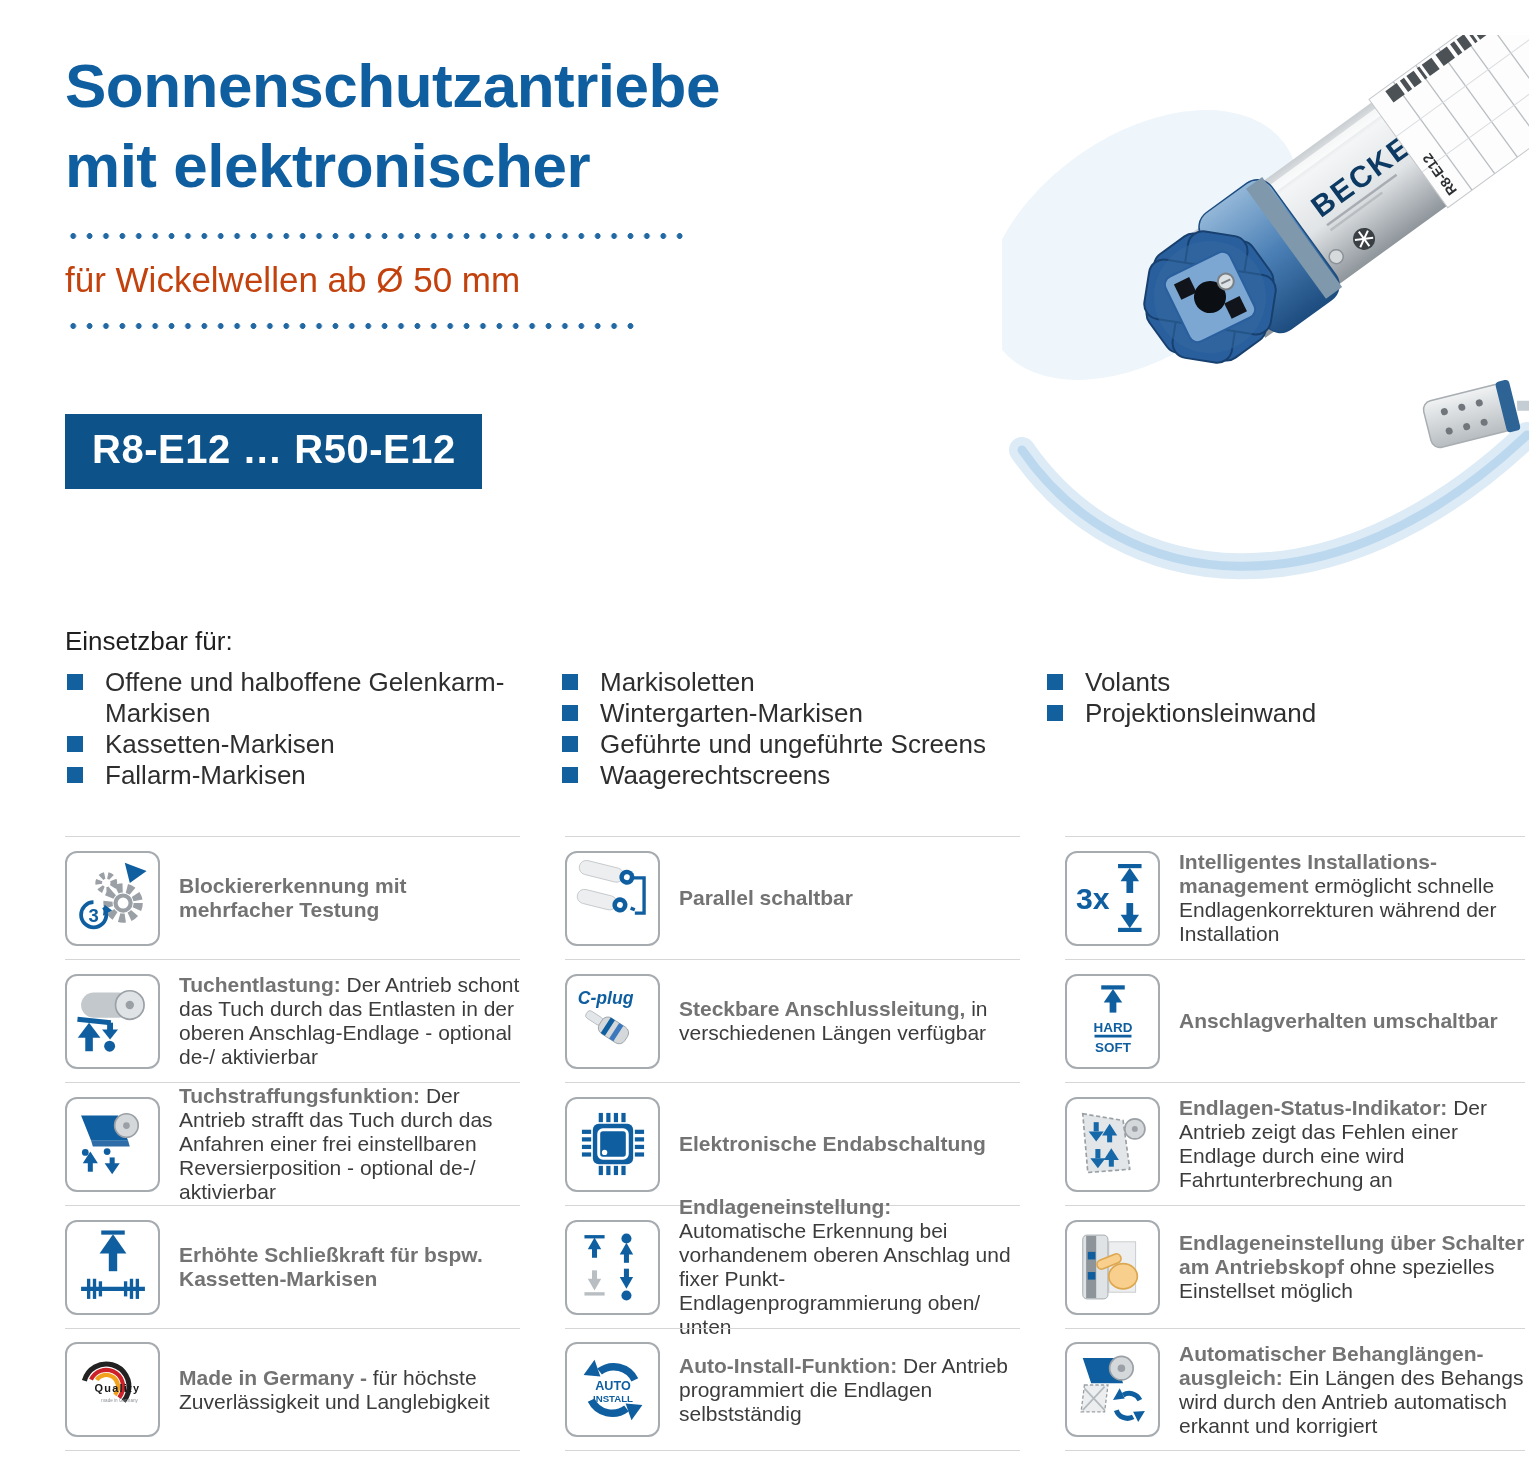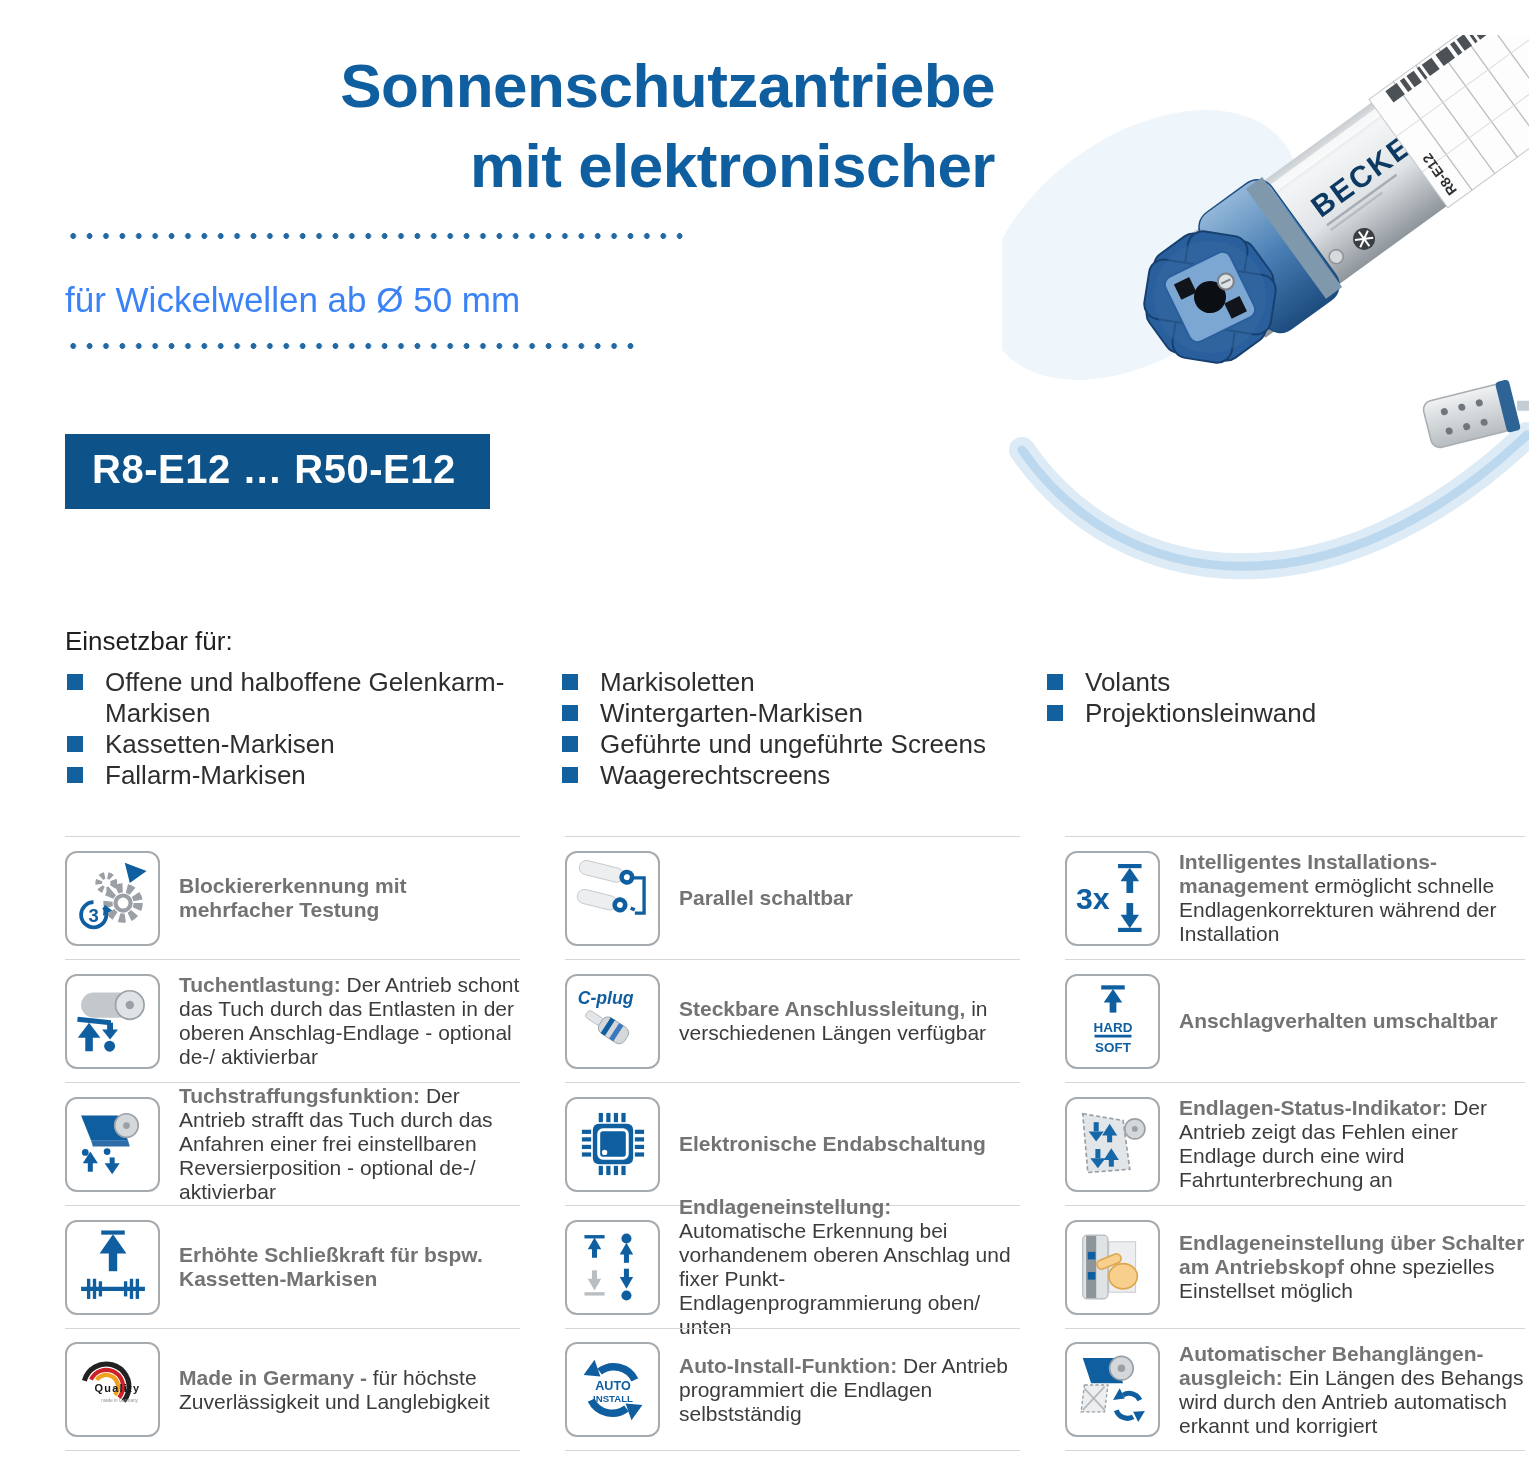--- a/index.html
+++ b/index.html
@@ -8,7 +8,7 @@
 
   
   .header{position:absolute;left:65px;top:46px;width:930px;}
-  .title{margin:0;font-size:62px;line-height:80px;font-weight:bold;color:#0f5fa0;letter-spacing:-0.5px;text-align:right;}
+  .title{margin:0;font-size:62px;line-height:80px;font-weight:bold;color:#0f5fa0;letter-spacing:-0.5px;}
   .title span{display:block;}
   .dots{height:8px;background-image:radial-gradient(circle,#2268a2 2.6px,rgba(34,104,162,0) 3.2px);
         background-size:16.4px 8px;background-repeat:repeat-x;}

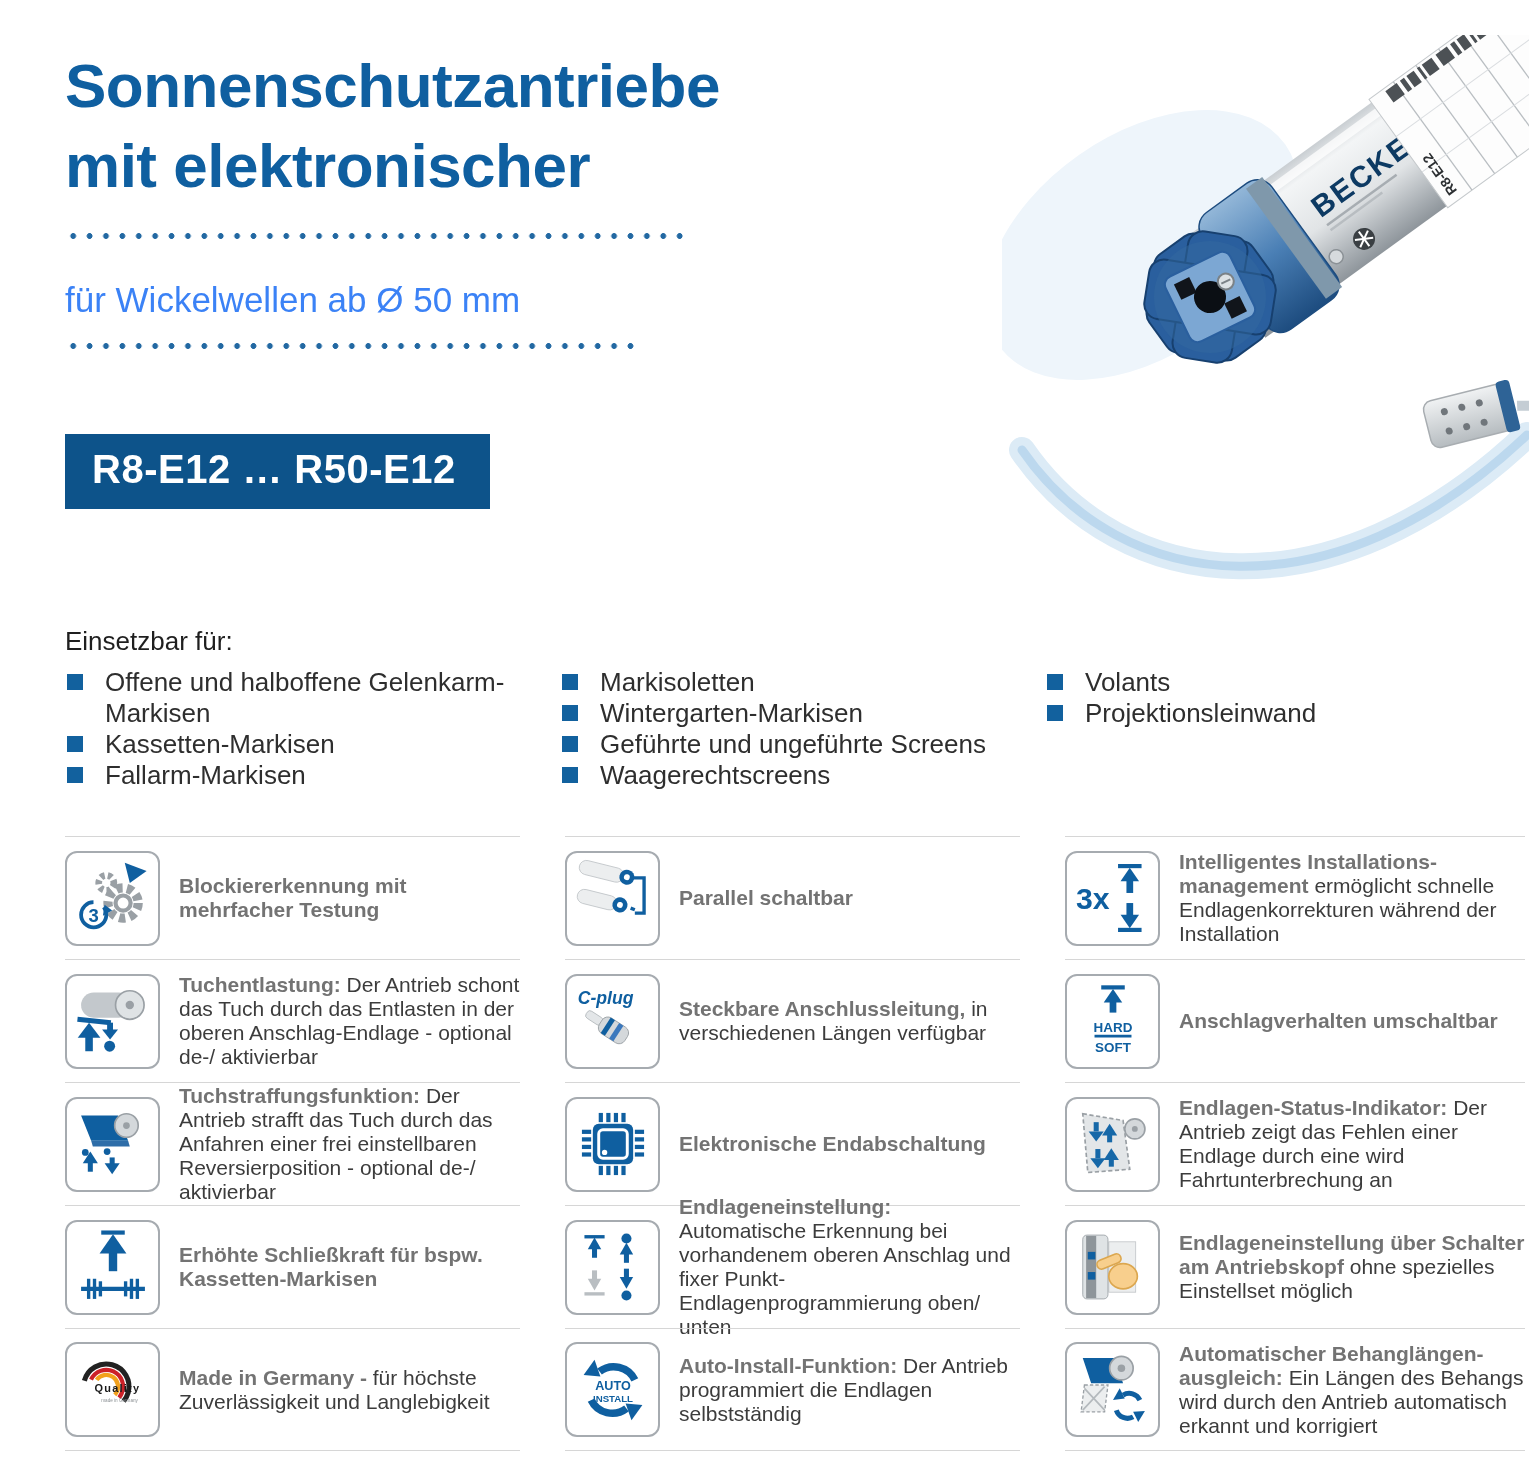--- a/index.html
+++ b/index.html
@@ -13,7 +13,7 @@
   .dots{height:8px;background-image:radial-gradient(circle,#2268a2 2.6px,rgba(34,104,162,0) 3.2px);
         background-size:16.4px 8px;background-repeat:repeat-x;}
   .dots1{width:622px;margin-top:26px;}
-  .subtitle{margin-top:40px;font-size:35px;color:#3b82f6;}
+  .subtitle{margin-top:20px;font-size:35px;color:#c2410c;}
   .dots2{width:570px;margin-top:22px;}
   .badge{display:inline-block;margin-top:84px;background:#0d538a;color:#ffffff;
          font-size:40px;font-weight:bold;letter-spacing:0.5px;padding:13px 34px 17px 27px;}

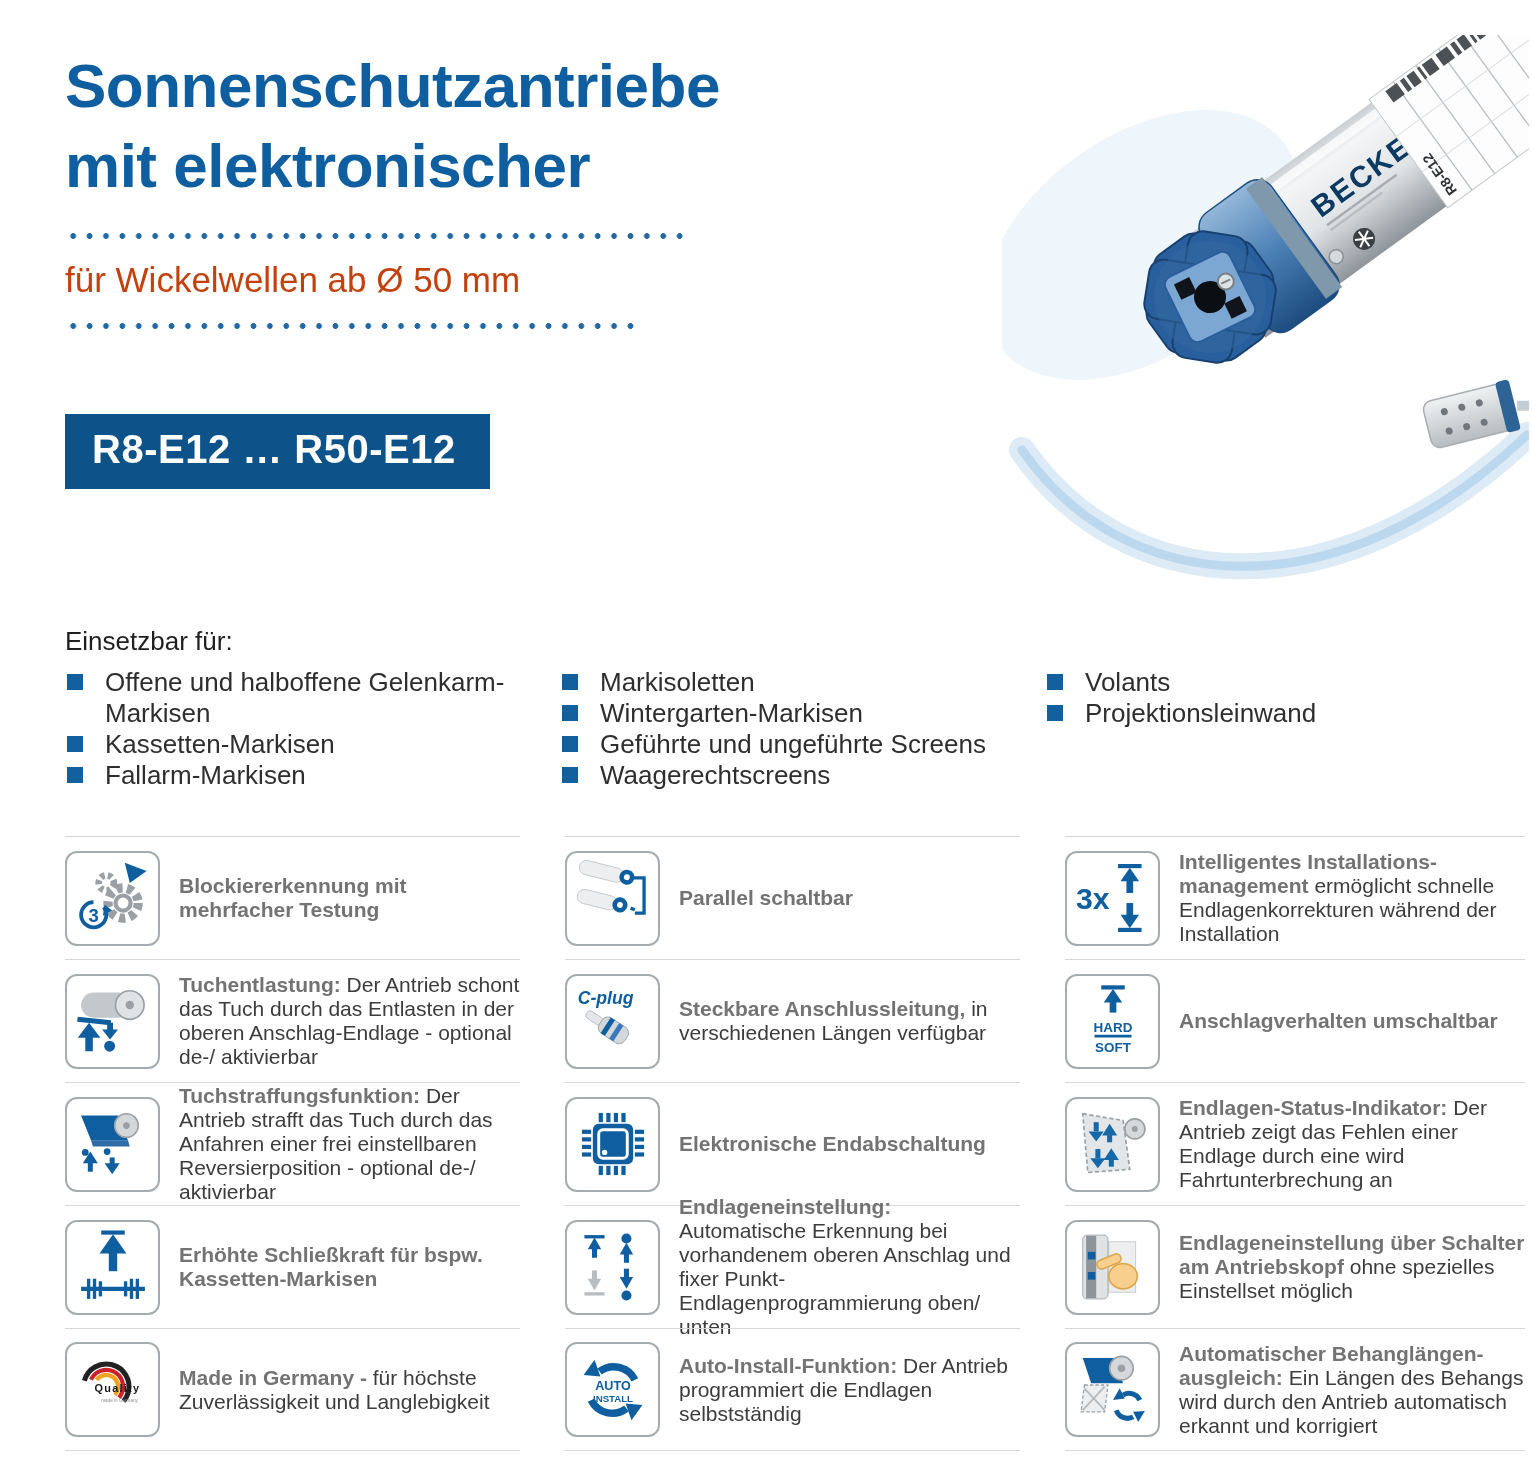--- a/index.html
+++ b/index.html
@@ -16,7 +16,7 @@
   .subtitle{margin-top:20px;font-size:35px;color:#c2410c;}
   .dots2{width:570px;margin-top:22px;}
   .badge{display:inline-block;margin-top:84px;background:#0d538a;color:#ffffff;
-         font-size:40px;font-weight:bold;letter-spacing:0.5px;padding:13px 34px 17px 27px;}
+         font-size:40px;font-weight:bold;letter-spacing:0.5px;padding:13px 26px 17px 27px;}
 
   
   .hero{position:absolute;left:1002px;top:35px;width:527px;height:585px;}

